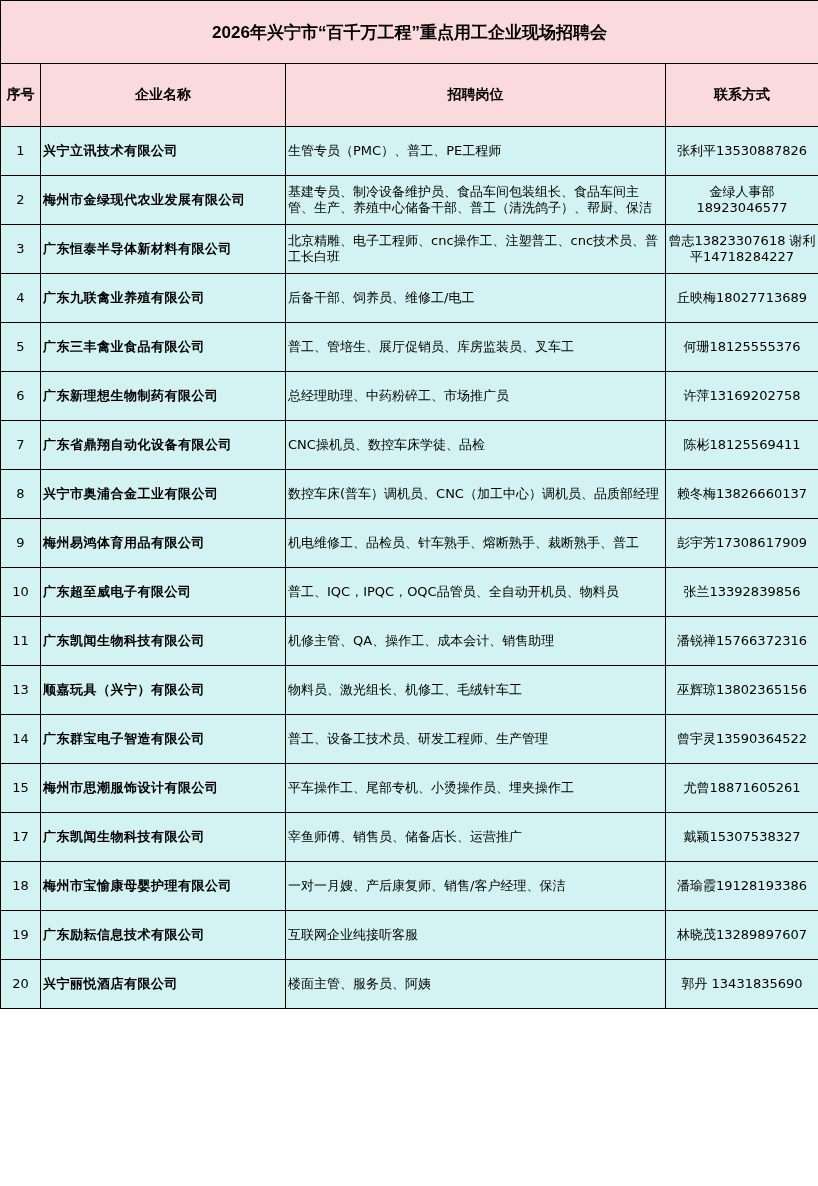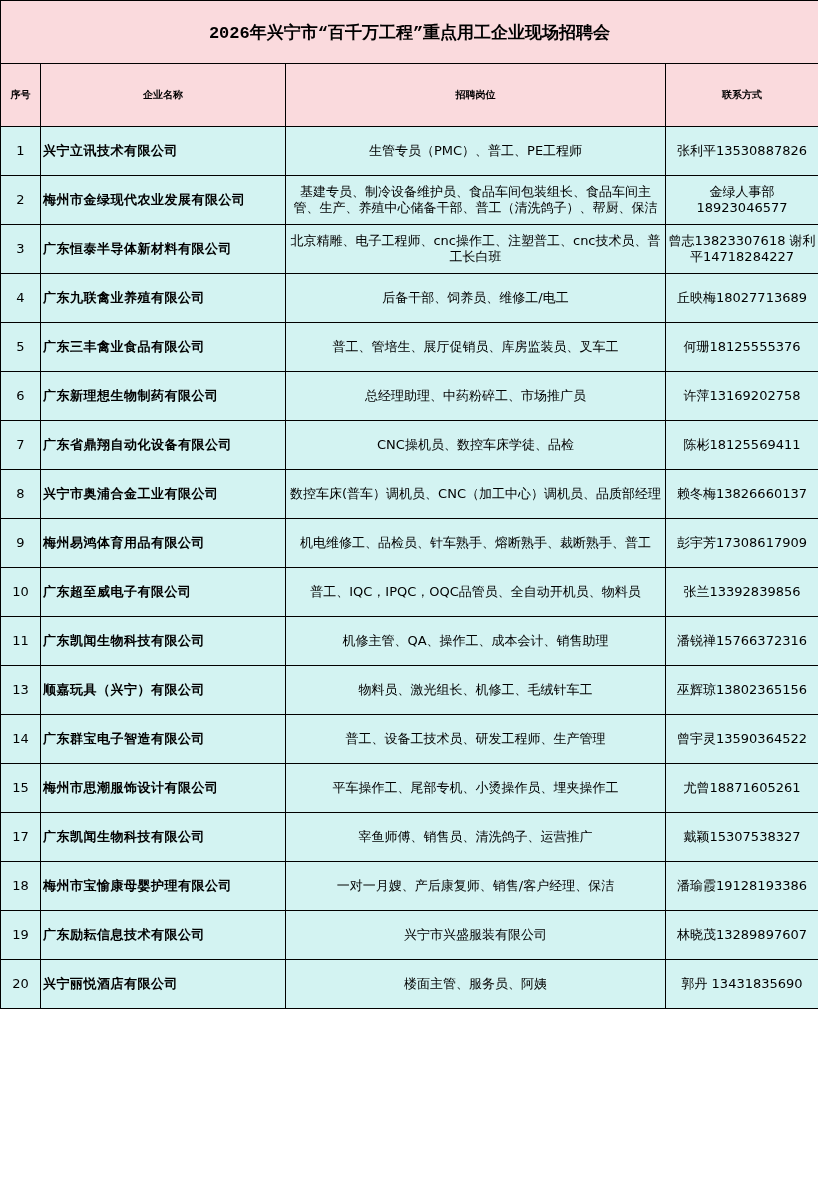--- a/index.html
+++ b/index.html
@@ -23,7 +23,7 @@
     background: #fadadd;
     height: 62px;
     text-align: center;
-    font-family: Liberation Mono, monospace;
+    font-family: Liberation Sans, sans-serif;
     font-weight: bold;
     font-size: 17px;
   }

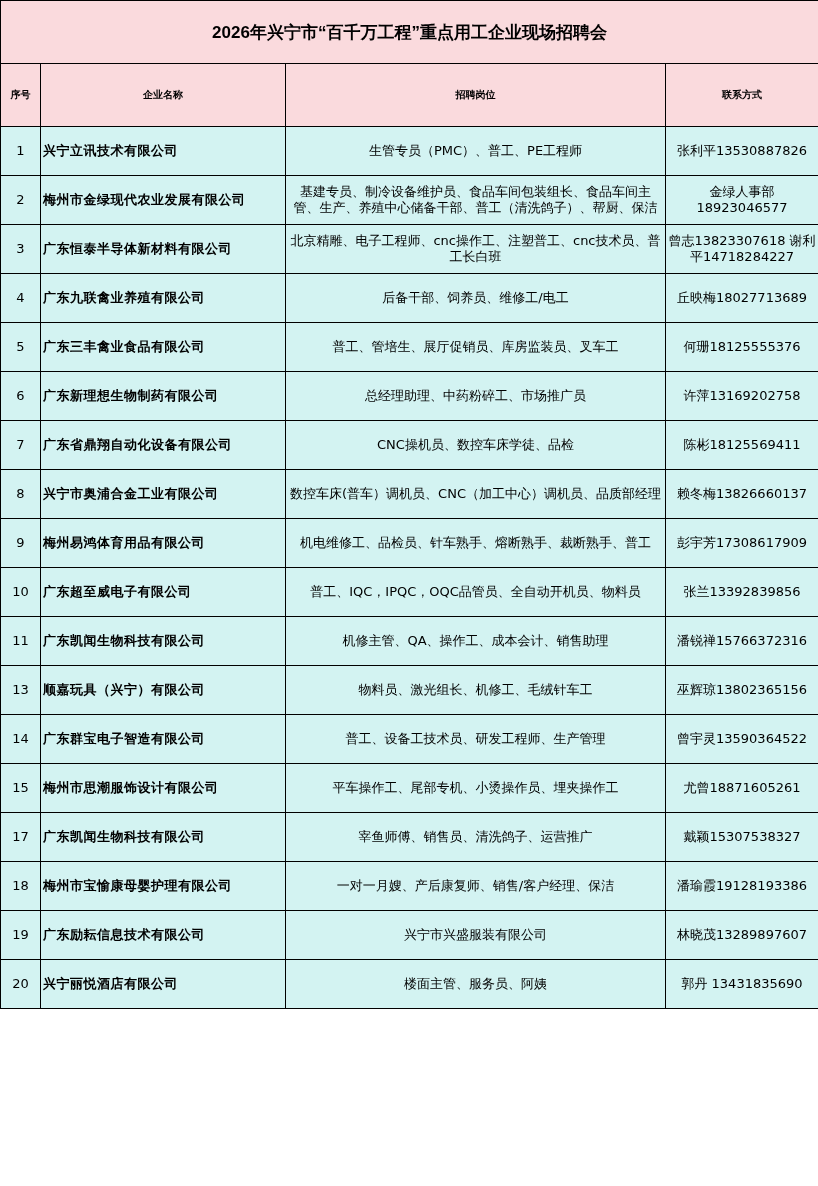--- a/index.html
+++ b/index.html
@@ -33,7 +33,7 @@
     text-align: center;
     font-family: "DejaVu Serif", serif;
     font-weight: bold;
-    font-size: 10px;
+    font-size: 14px;
   }
   tr.data-row td {
     background: #d3f3f2;

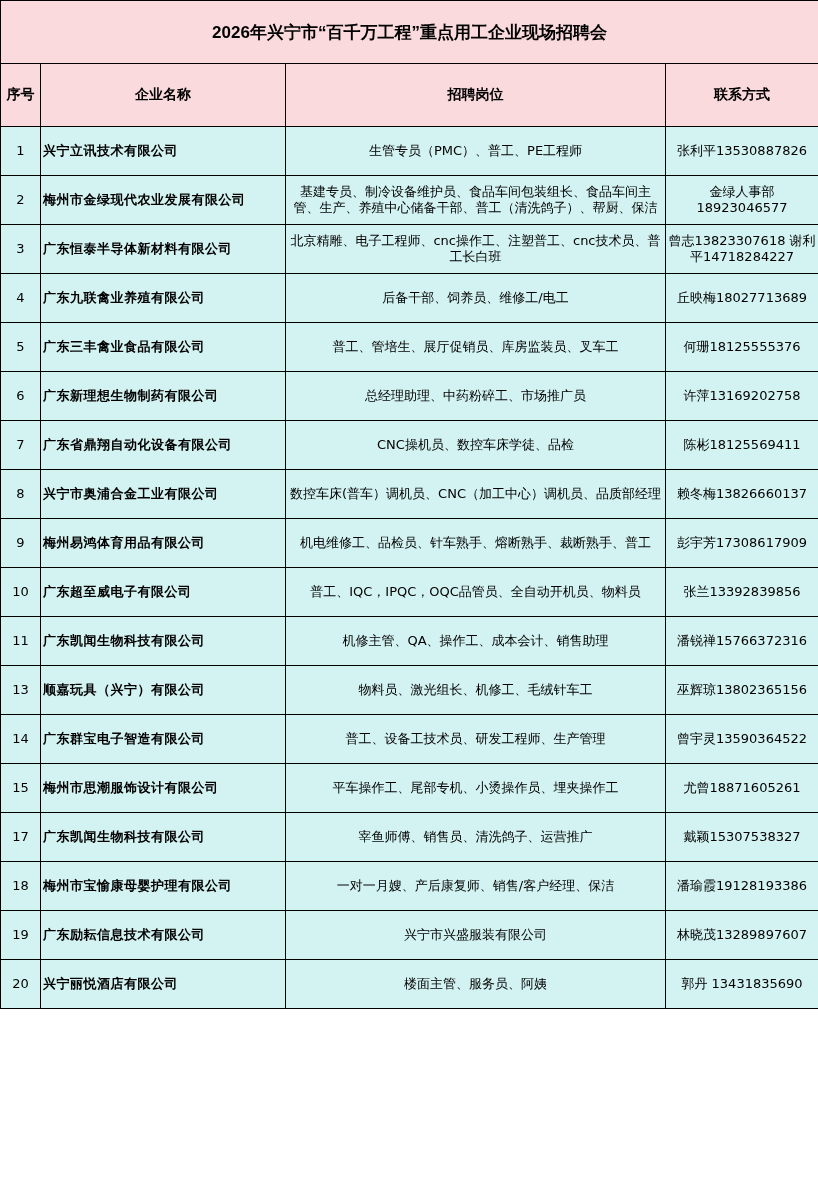--- a/index.html
+++ b/index.html
@@ -43,7 +43,7 @@
   }
   td.idx { text-align: center; font-size: 12px; }
   td.name { text-align: left; font-weight: bold; letter-spacing: 0.5px; margin-top: 26px; }
-  td.pos { text-align: center; }
+  td.pos { text-align: left; }
   td.contact { text-align: center; font-size: 12.5px; }
 </style>
 </head>

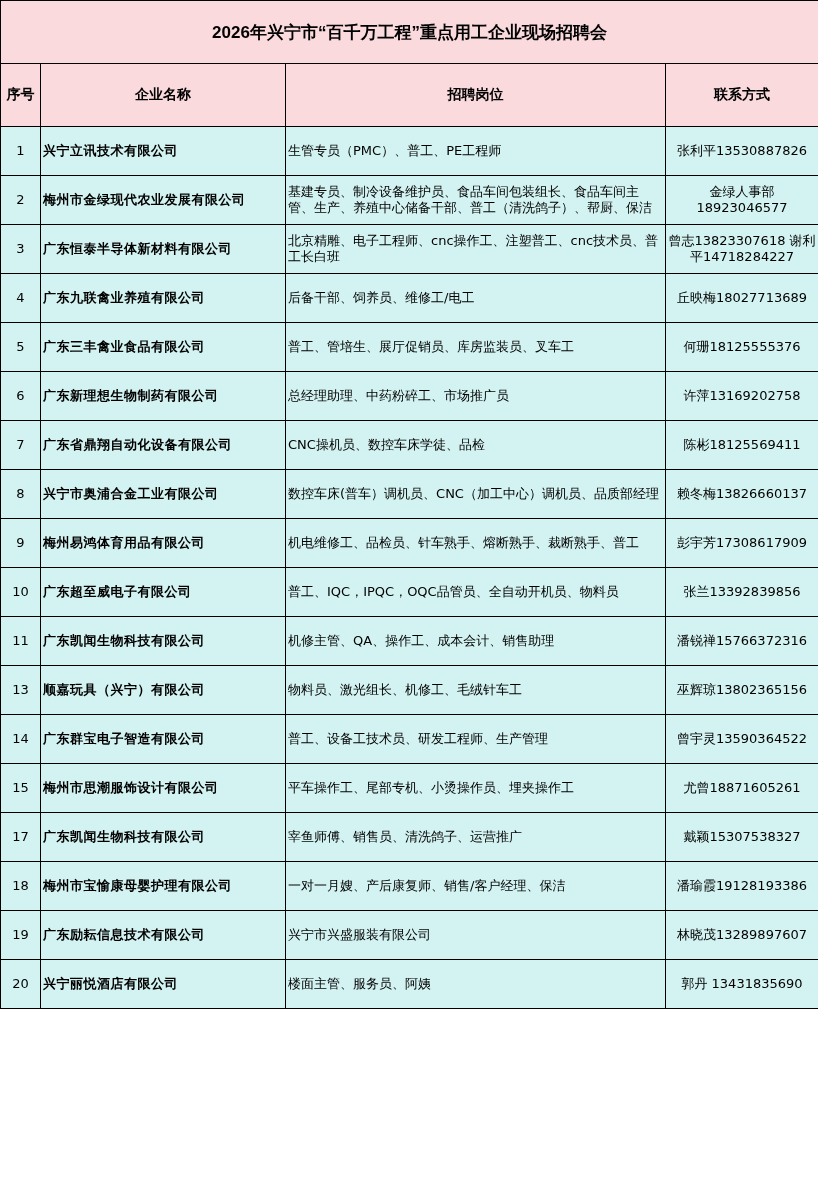--- a/index.html
+++ b/index.html
@@ -153,7 +153,7 @@
       <tr class="data-row">
     <td class="idx">17</td>
     <td class="name">广东凯闻生物科技有限公司</td>
-    <td class="pos">宰鱼师傅、销售员、清洗鸽子、运营推广</td>
+    <td class="pos">宰鱼师傅、销售员、储备店长、运营推广</td>
     <td class="contact">戴颖15307538327</td>
   </tr>
       <tr class="data-row">

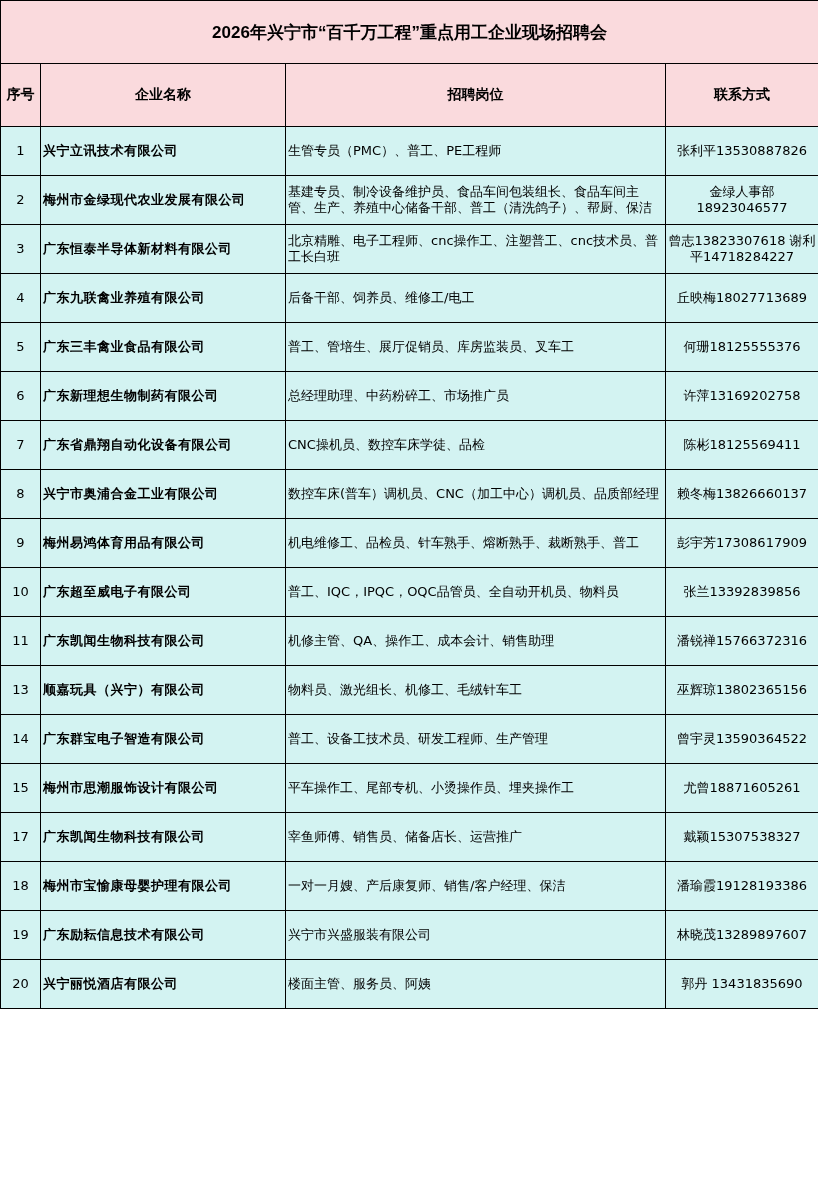--- a/index.html
+++ b/index.html
@@ -165,7 +165,7 @@
       <tr class="data-row">
     <td class="idx">19</td>
     <td class="name">广东励耘信息技术有限公司</td>
-    <td class="pos">兴宁市兴盛服装有限公司</td>
+    <td class="pos">互联网企业纯接听客服</td>
     <td class="contact">林晓茂13289897607</td>
   </tr>
       <tr class="data-row">

